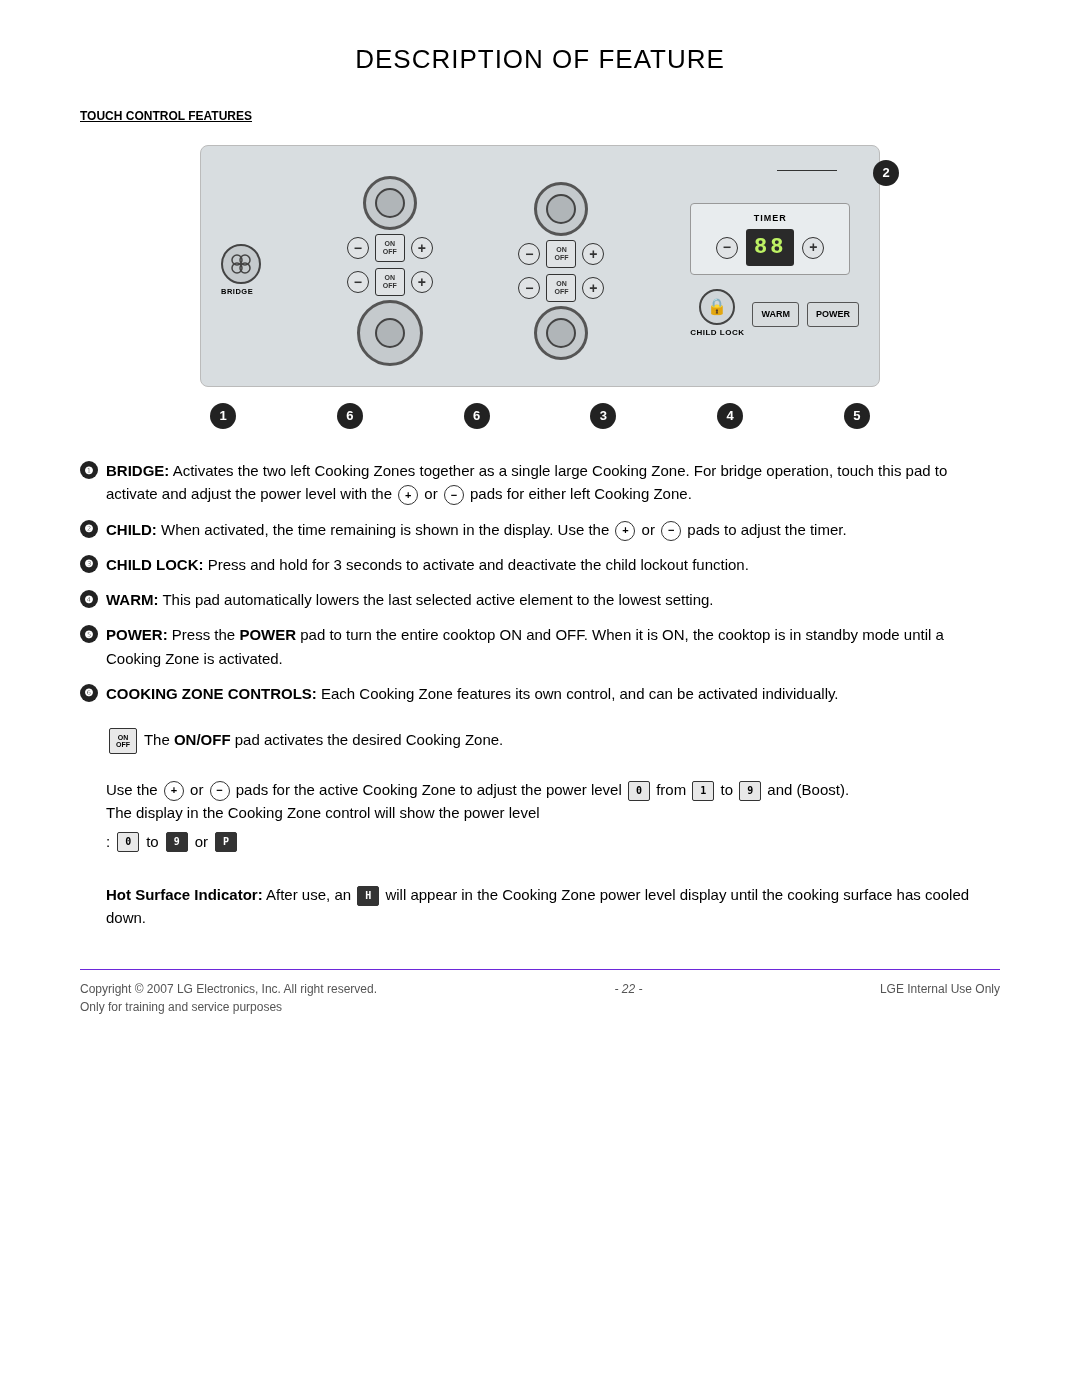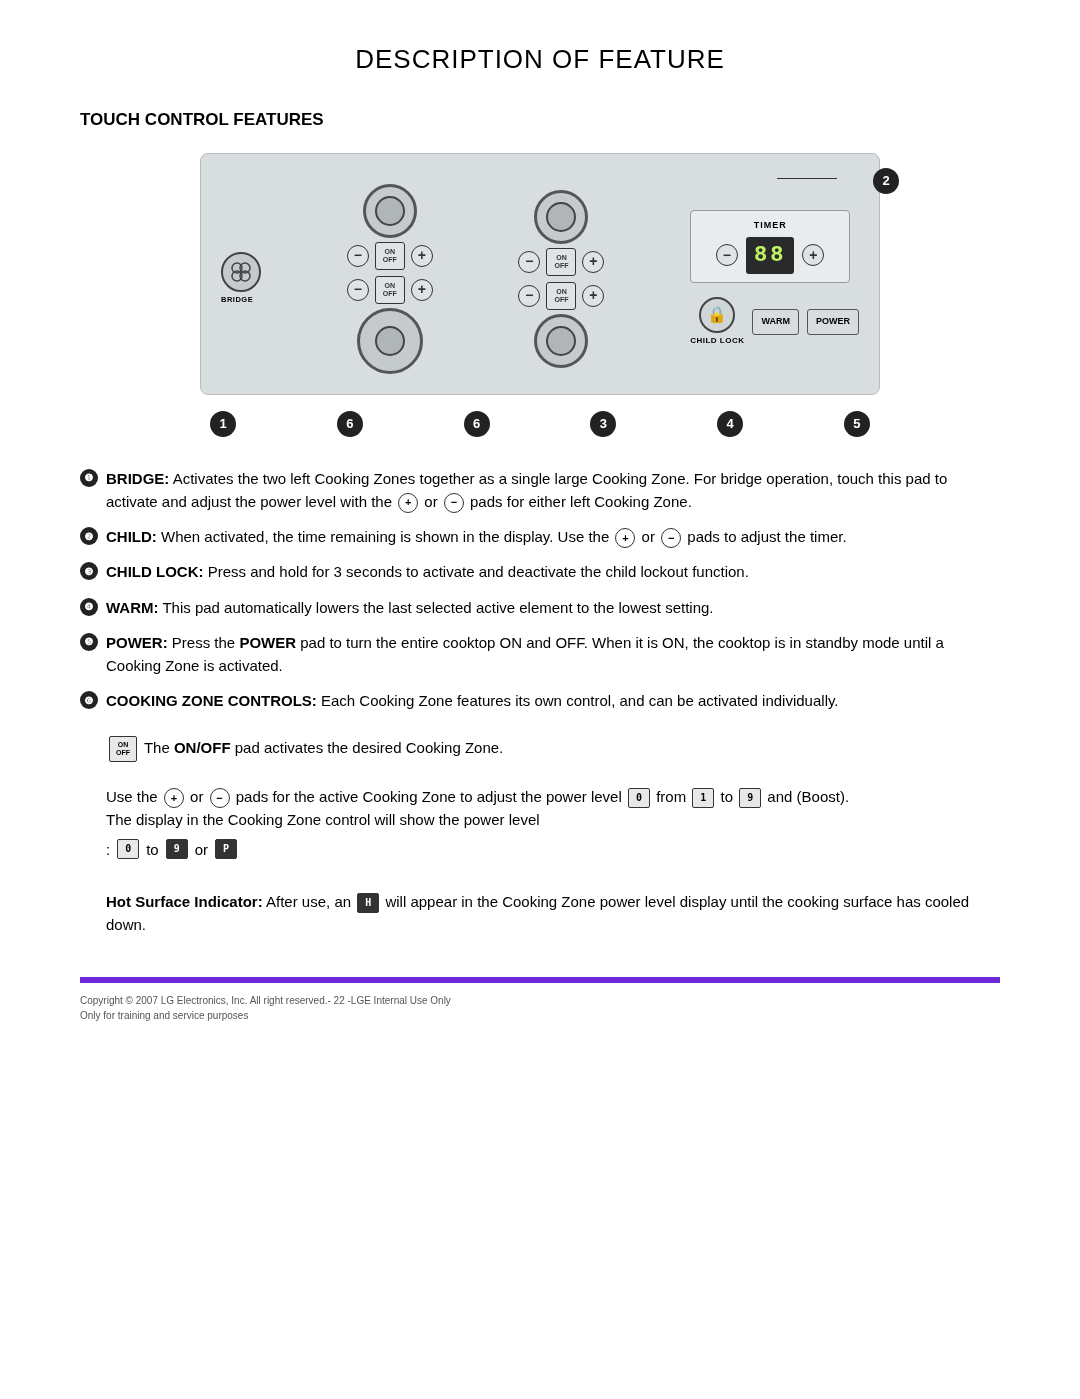--- a/index.html
+++ b/index.html
@@ -22,10 +22,11 @@
       text-transform: uppercase;
     }
     .section-title {
-      font-size: 17px;
+      font-size: 12px;
       font-weight: bold;
       text-transform: uppercase;
       margin-bottom: 20px;
+      text-decoration: underline;
     }
     .diagram-container {
       display: flex;

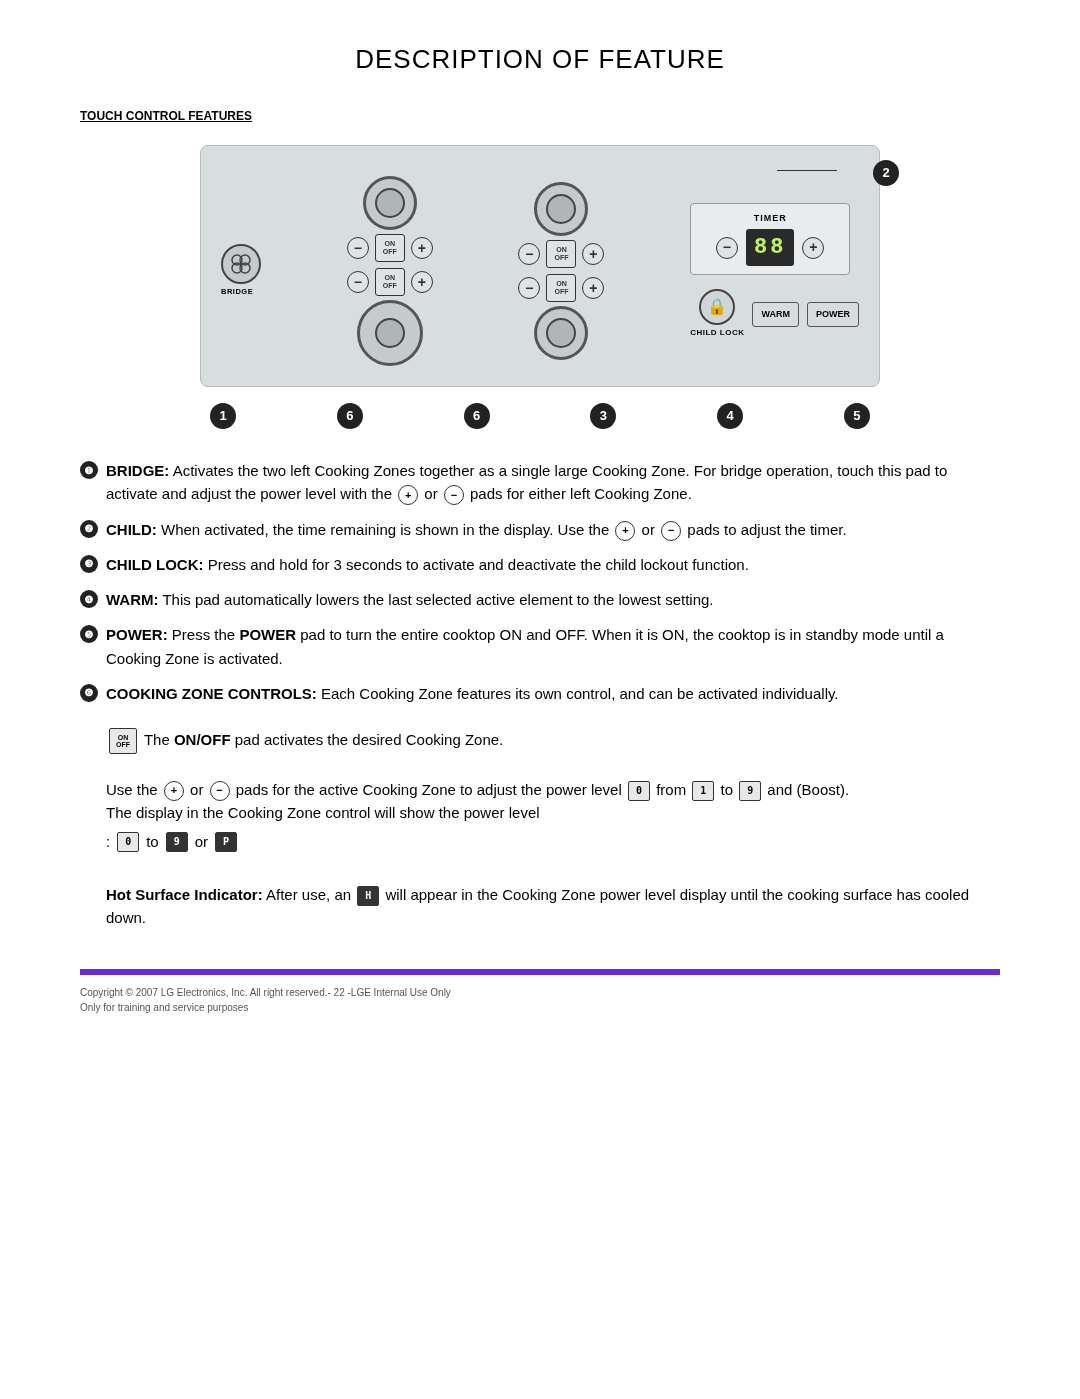--- a/index.html
+++ b/index.html
@@ -293,10 +293,10 @@
     .footer {
       margin-top: 40px;
       padding-top: 10px;
-      border-top: 6px solid #6d28d9;
-      display: flex;
-      justify-content: flex-start;
-      font-size: 10px;
+      border-top: 1px solid #6d28d9;
+      display: flex;
+      justify-content: space-between;
+      font-size: 12px;
       color: #555;
     }
     .footer-center {

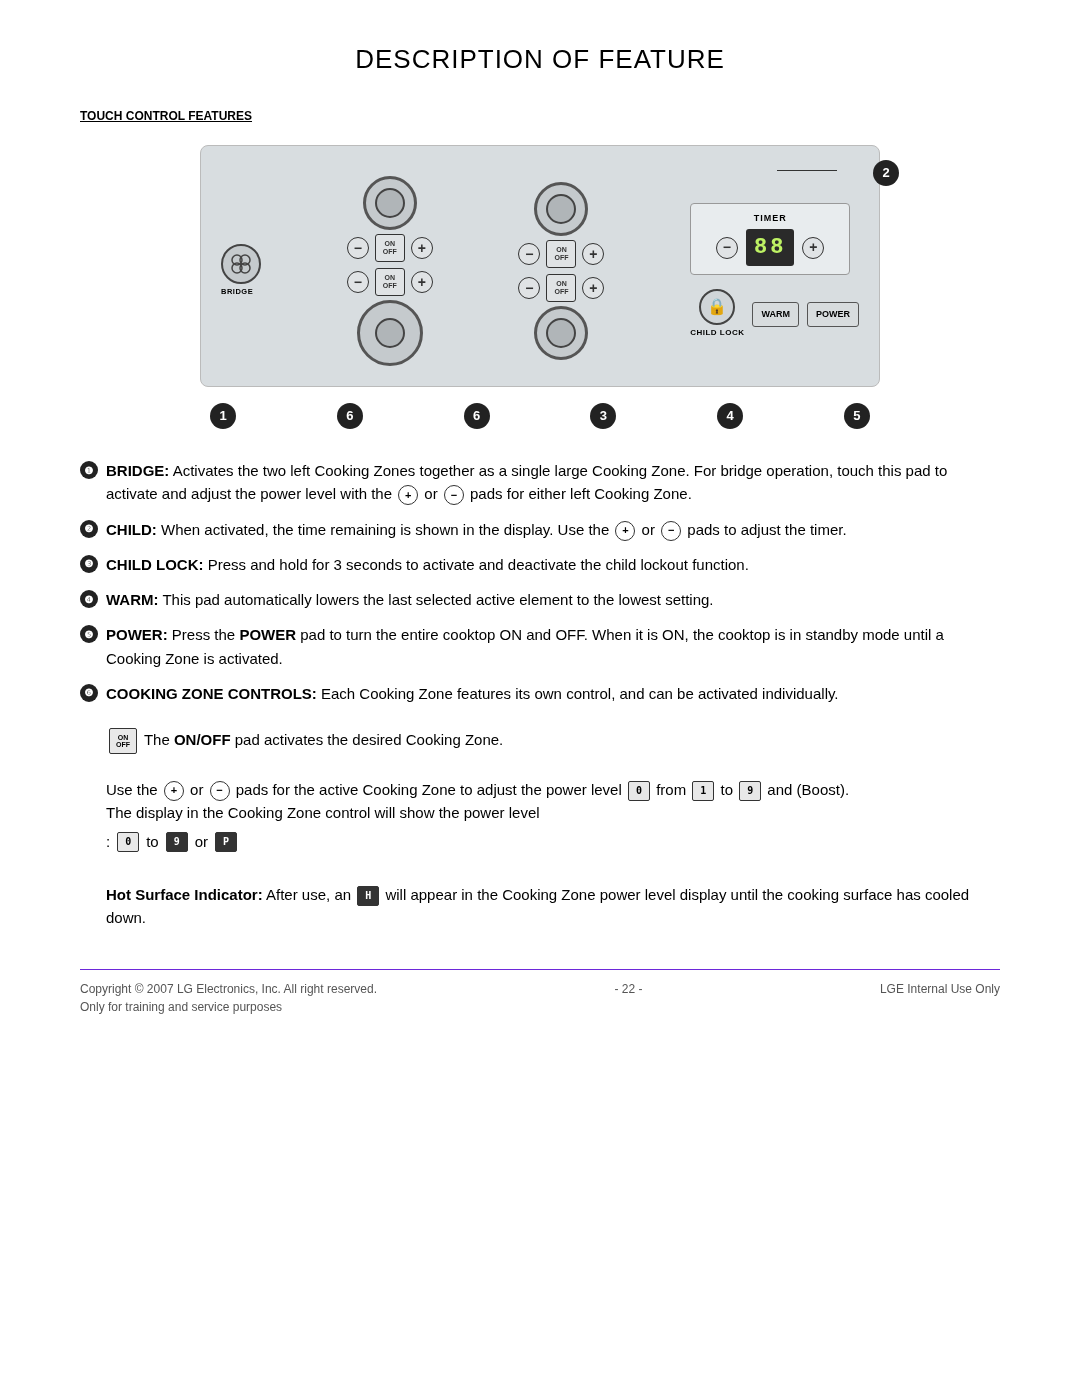--- a/index.html
+++ b/index.html
@@ -301,6 +301,7 @@
     }
     .footer-center {
       text-align: center;
+      font-style: italic;
     }
     .power-level-row {
       display: flex;

